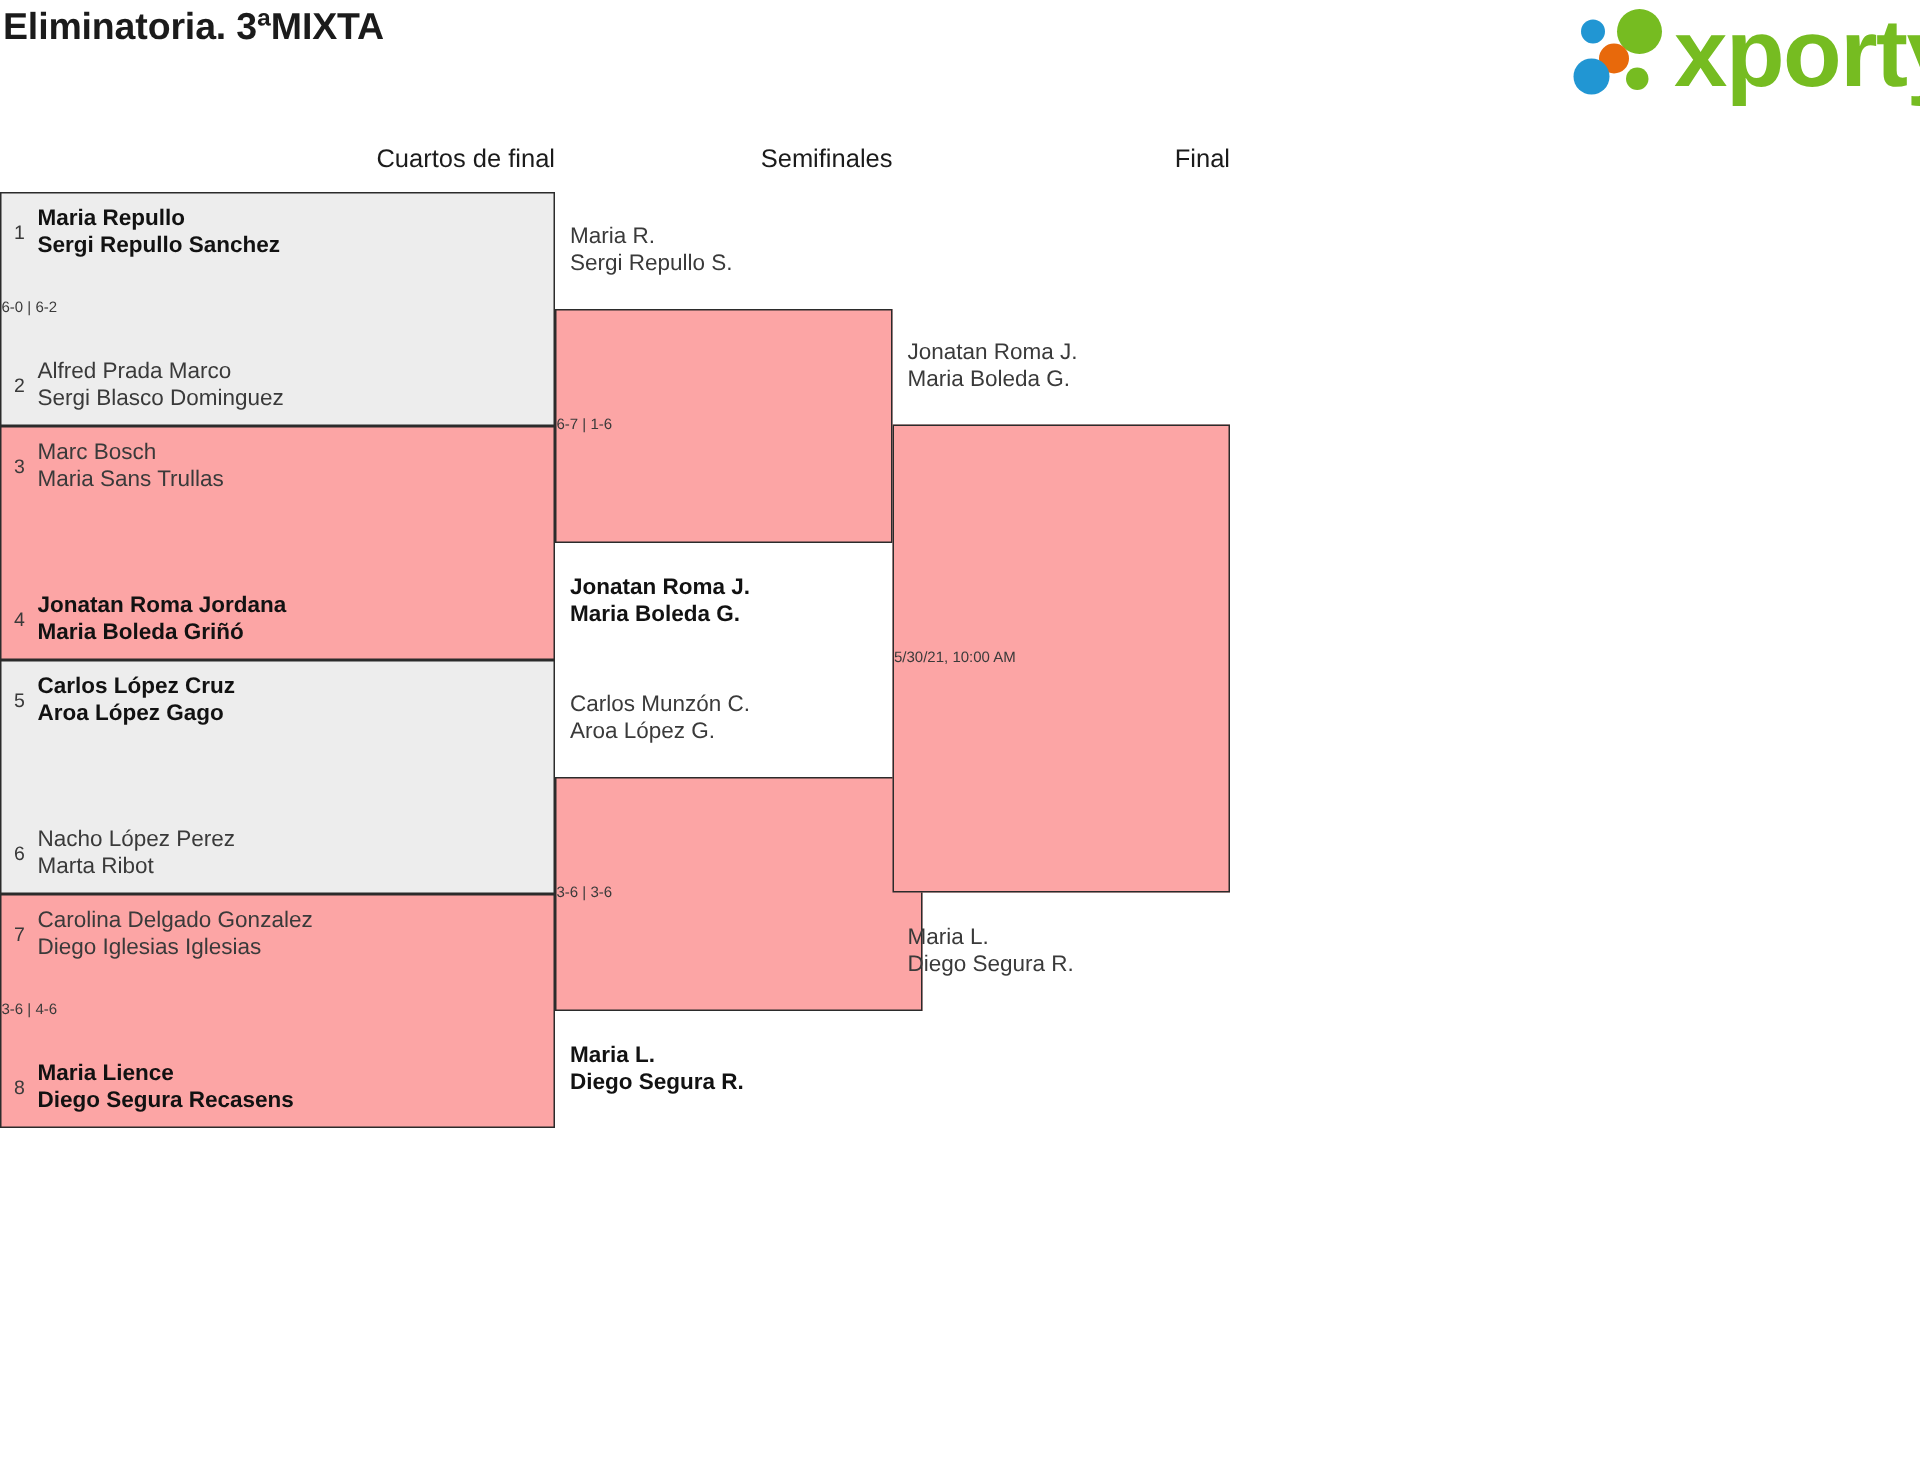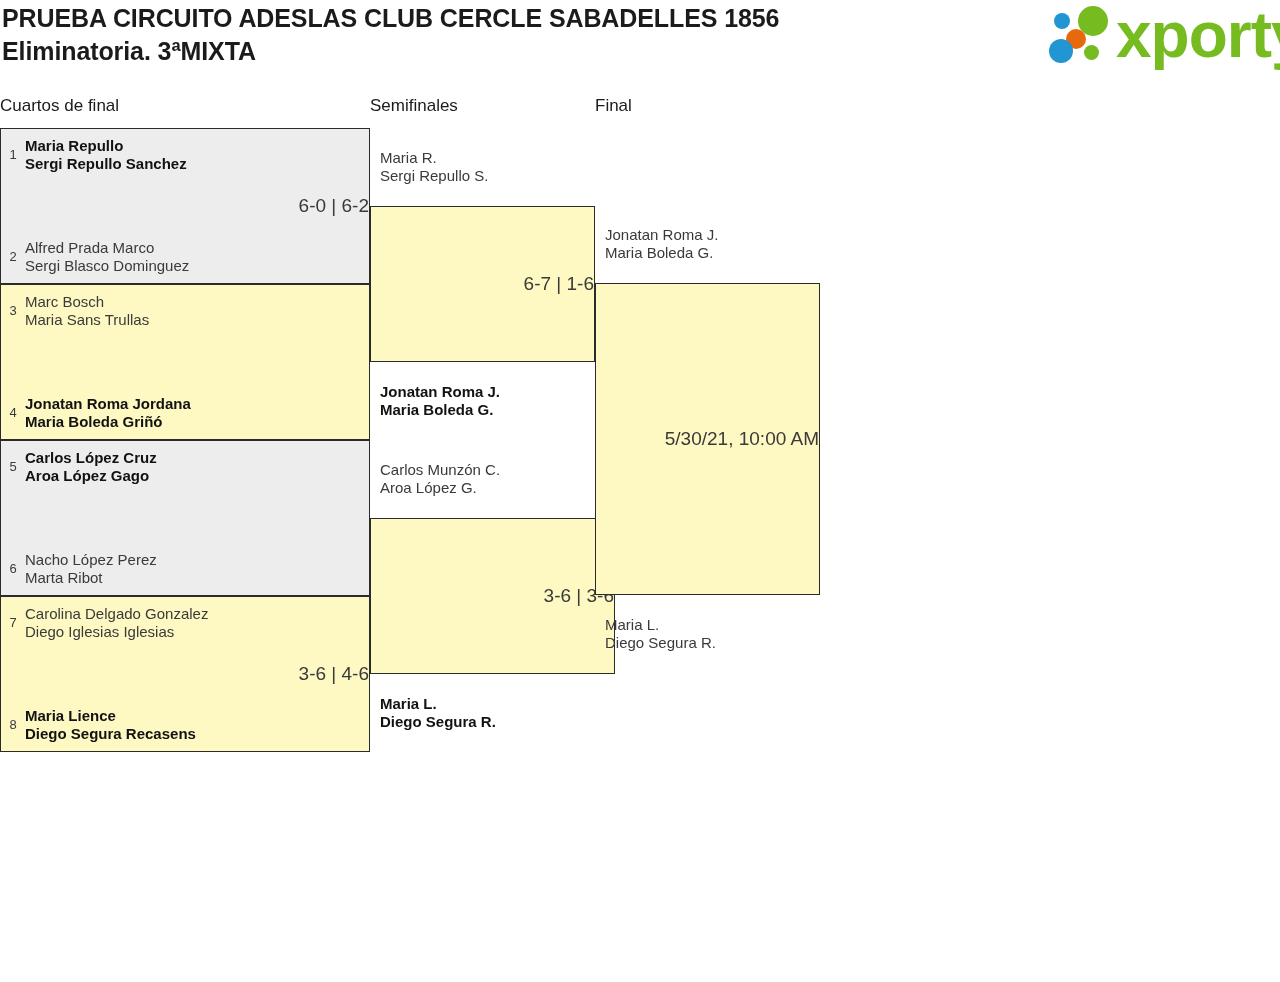--- a/index.html
+++ b/index.html
@@ -138,7 +138,6 @@
 <div id="header">
 
   <div id="title-block">
-    <div class="title-line">PRUEBA CIRCUITO ADESLAS CLUB CERCLE SABADELLES 1856</div>
     <div class="title-line">Eliminatoria. 3ªMIXTA</div>
   </div>
 

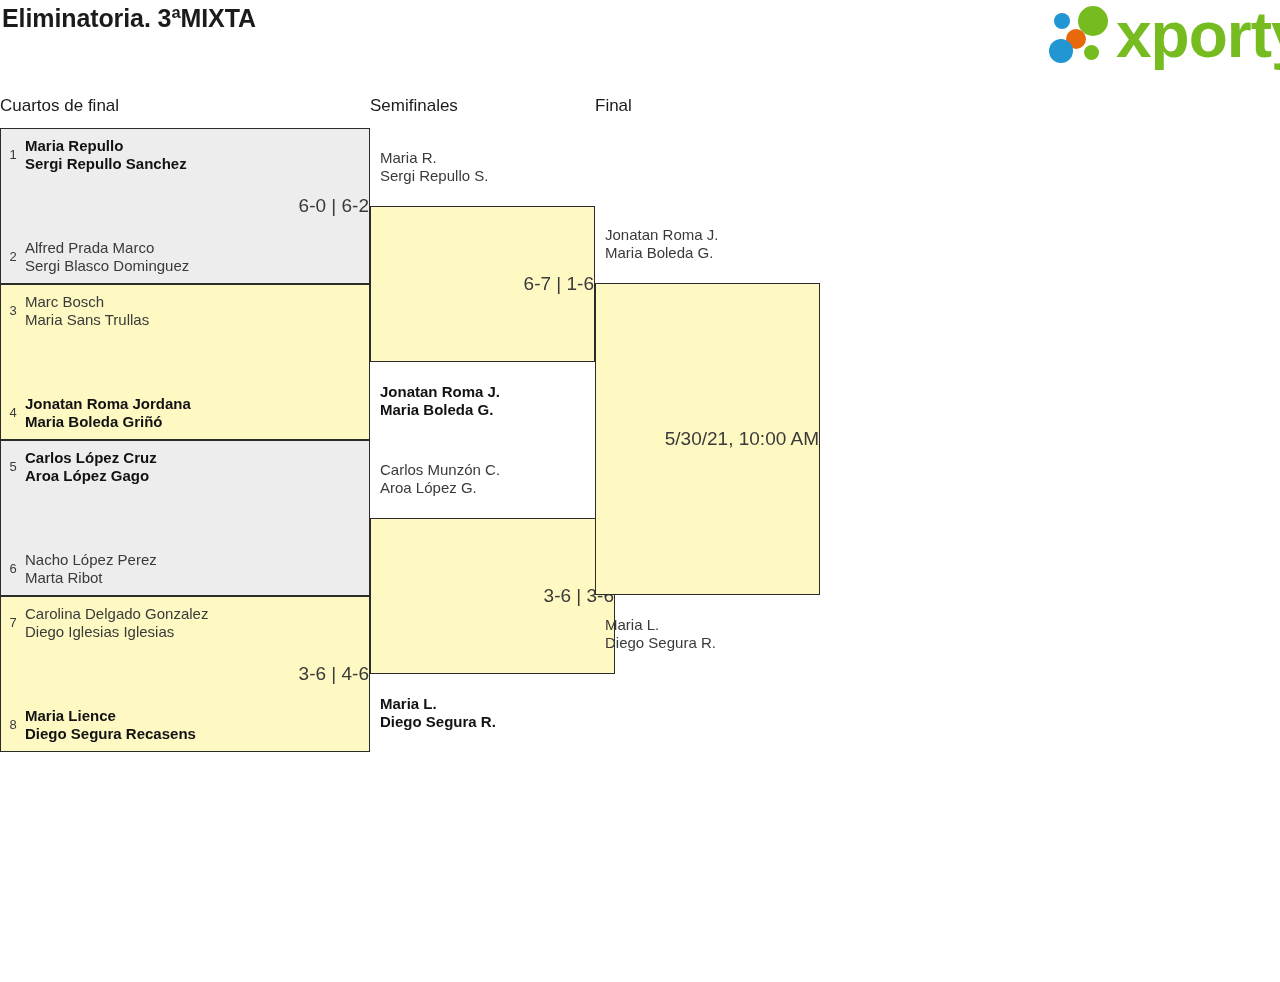--- a/index.html
+++ b/index.html
@@ -69,7 +69,7 @@
     font-size: 17px;
     font-weight: 400;
     color: #1b1b1b;
-    text-align: left;
+    text-align: right;
     white-space: nowrap;
   }
   #round-header-0 { left: 0px;   top: 96px; width: 370px; }

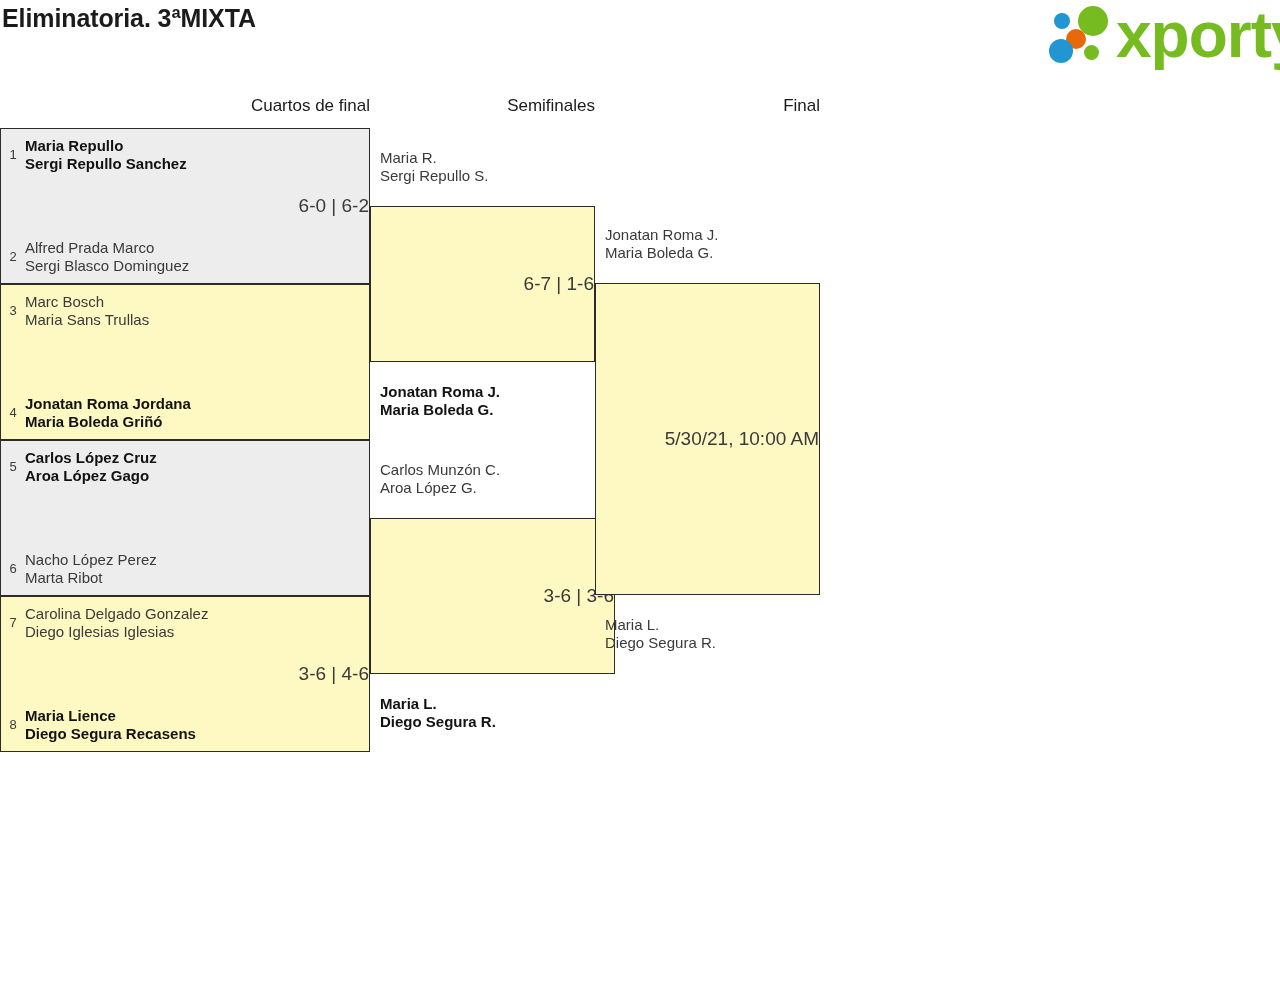--- a/index.html
+++ b/index.html
@@ -86,7 +86,7 @@
   .match {
     position: absolute;
     border: 1px solid #2b2b2b;
-    background: #fef9c3;
+    background: #fca5a5;
   }
   .match.alt { background: #ededed; }
 

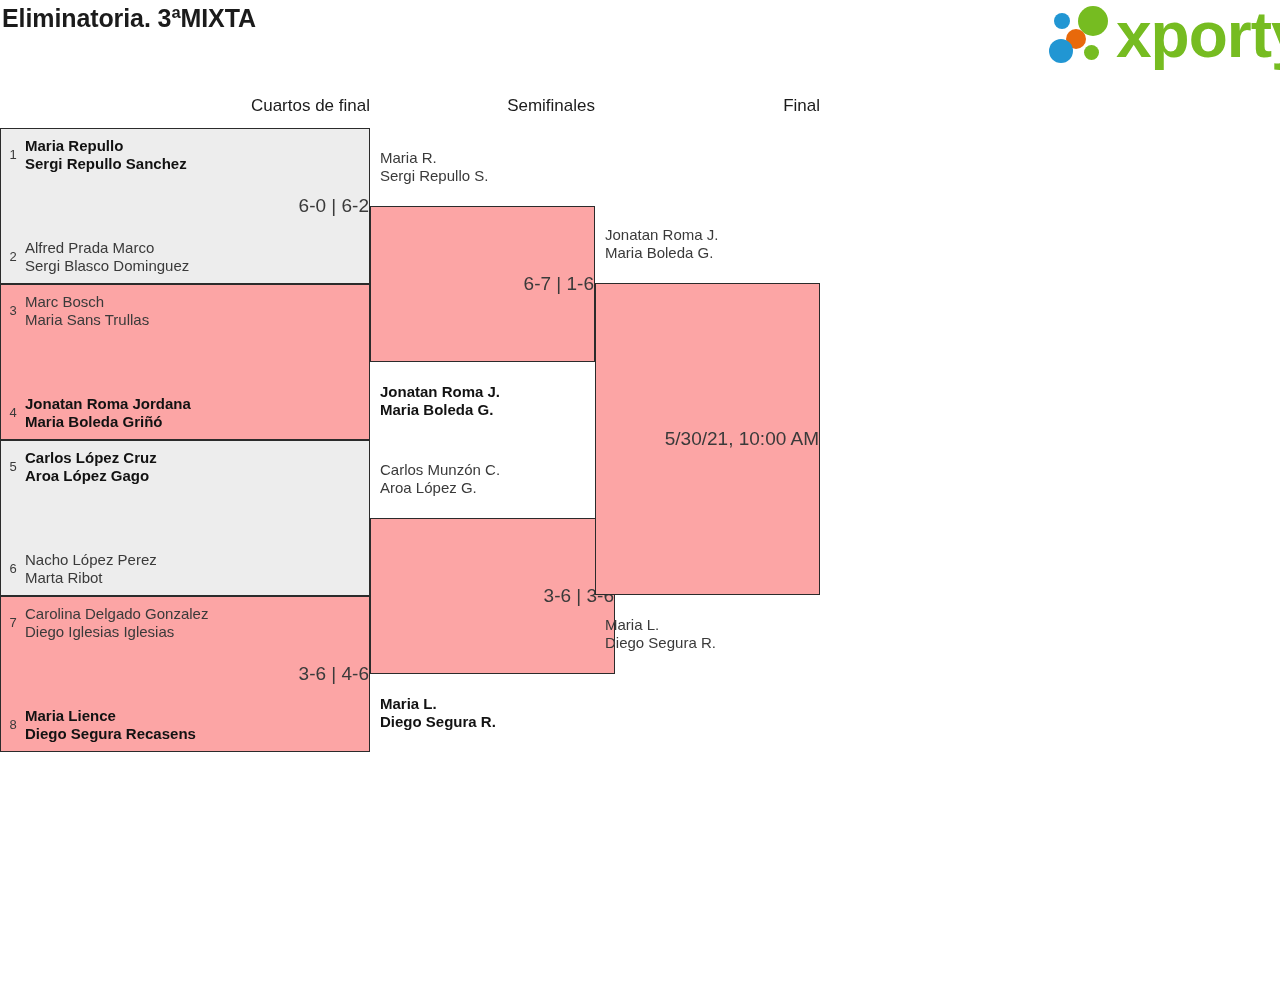--- a/index.html
+++ b/index.html
@@ -124,8 +124,8 @@
     width: 100%;
     top: 50%;
     transform: translateY(-50%);
-    text-align: right;
-    font-size: 19px;
+    text-align: left;
+    font-size: 10px;
     line-height: 18px;
     color: #3a3a3a;
     white-space: nowrap;

